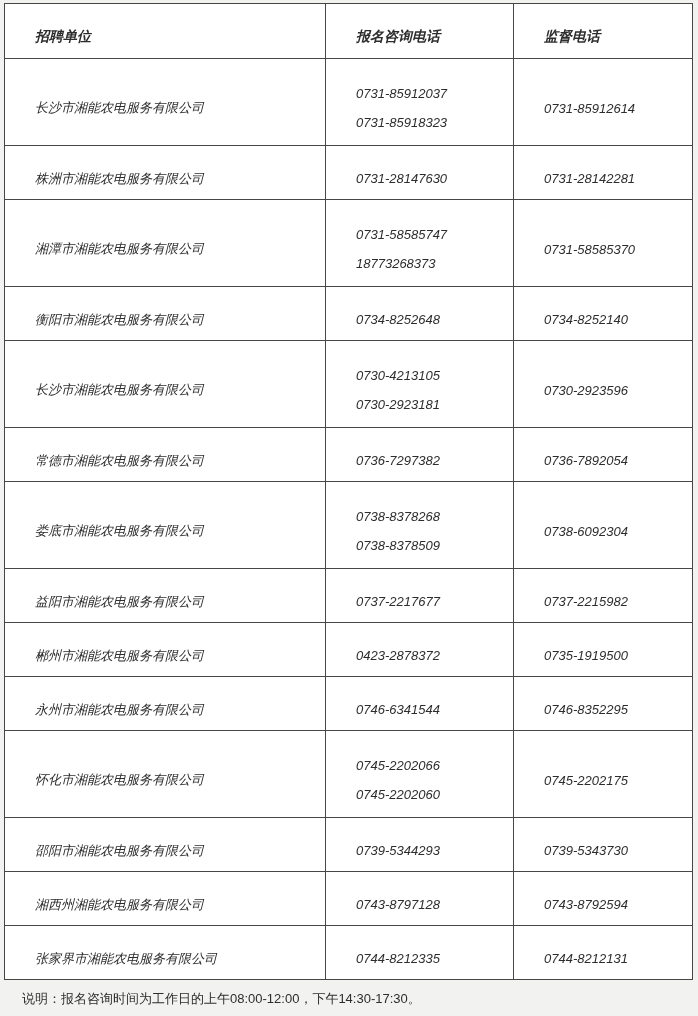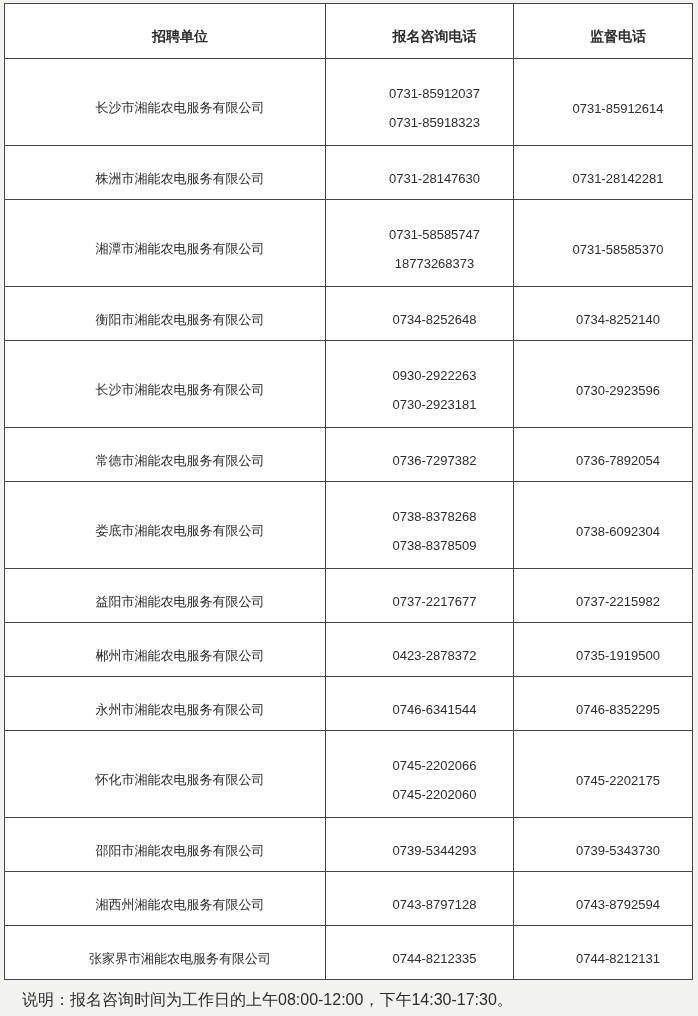--- a/index.html
+++ b/index.html
@@ -25,11 +25,12 @@
   col.c-supervise { width: 179px; }
   th, td {
     border: 1px solid var(--border, #464646);
-    text-align: center;
+    text-align: left;
     vertical-align: middle;
     font-size: 13px;
     padding: 12px 0 0 30px; 
     background: var(--cell-bg, #ffffff);
+    font-style: italic;
   }
   thead tr { height: 55px; }
   th { font-size: 14px; font-weight: bold; }

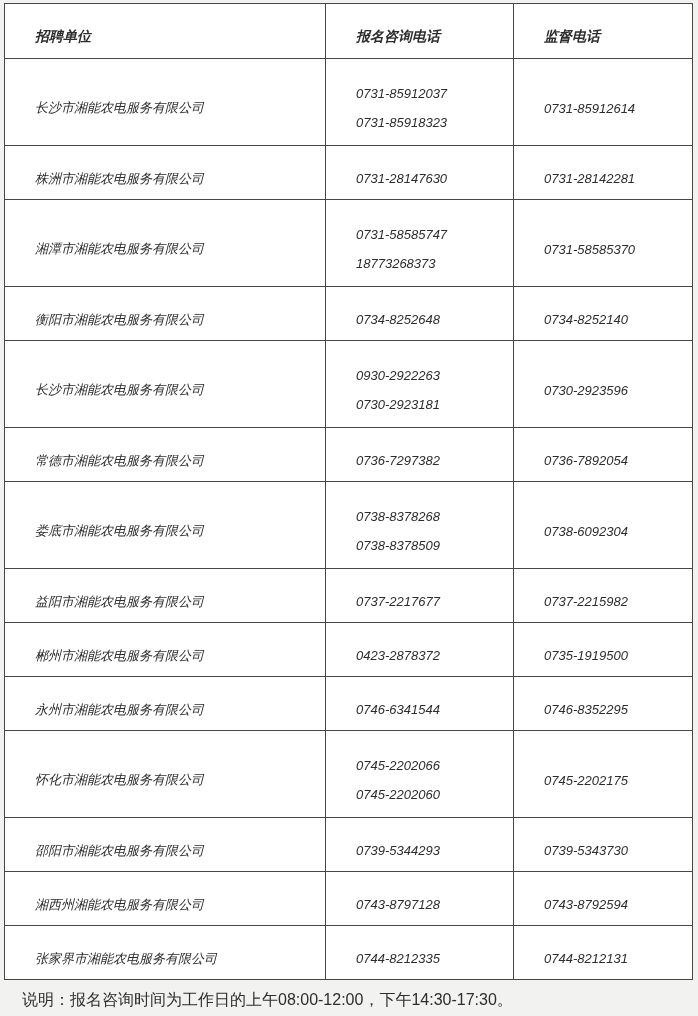--- a/index.html
+++ b/index.html
@@ -95,7 +95,7 @@
       <tr class="tall">
         <td>长沙市湘能农电服务有限公司</td>
         <td>
-          <div class="phone-line">0930-2922263</div>
+          <div class="phone-line">0730-4213105</div>
           <div class="phone-line">0730-2923181</div>
         </td>
         <td>0730-2923596</td>

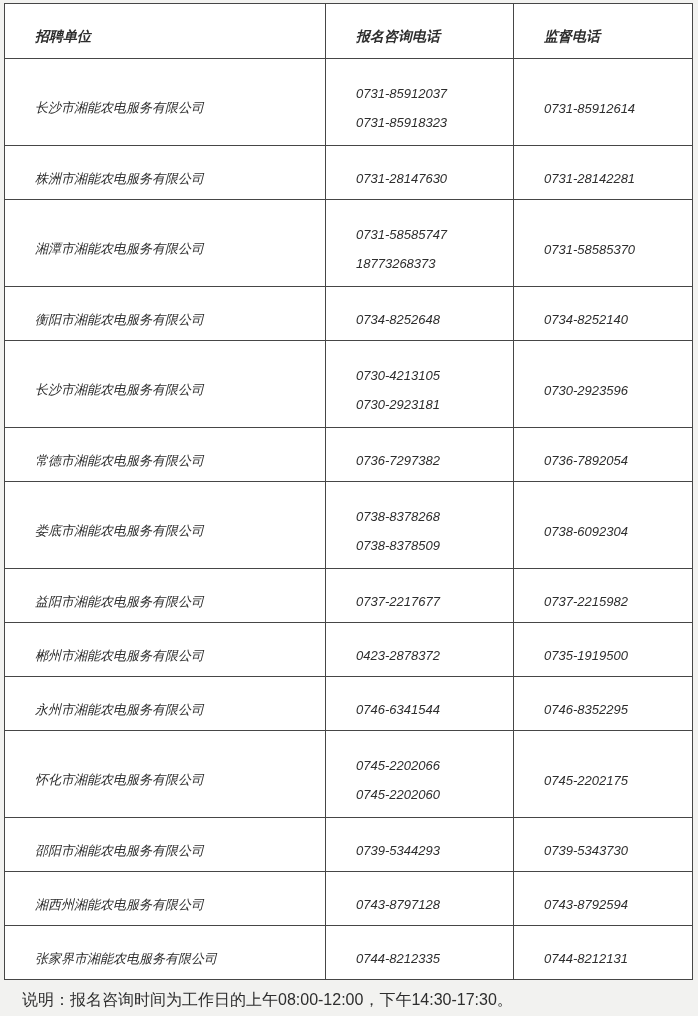--- a/index.html
+++ b/index.html
@@ -40,7 +40,7 @@
   .footer-note {
     position: absolute;
     left: 22px; top: 990px;
-    font-size: 16px;
+    font-size: 13px;
     color: var(--text, #2d2d2d);
     white-space: nowrap;
   }

